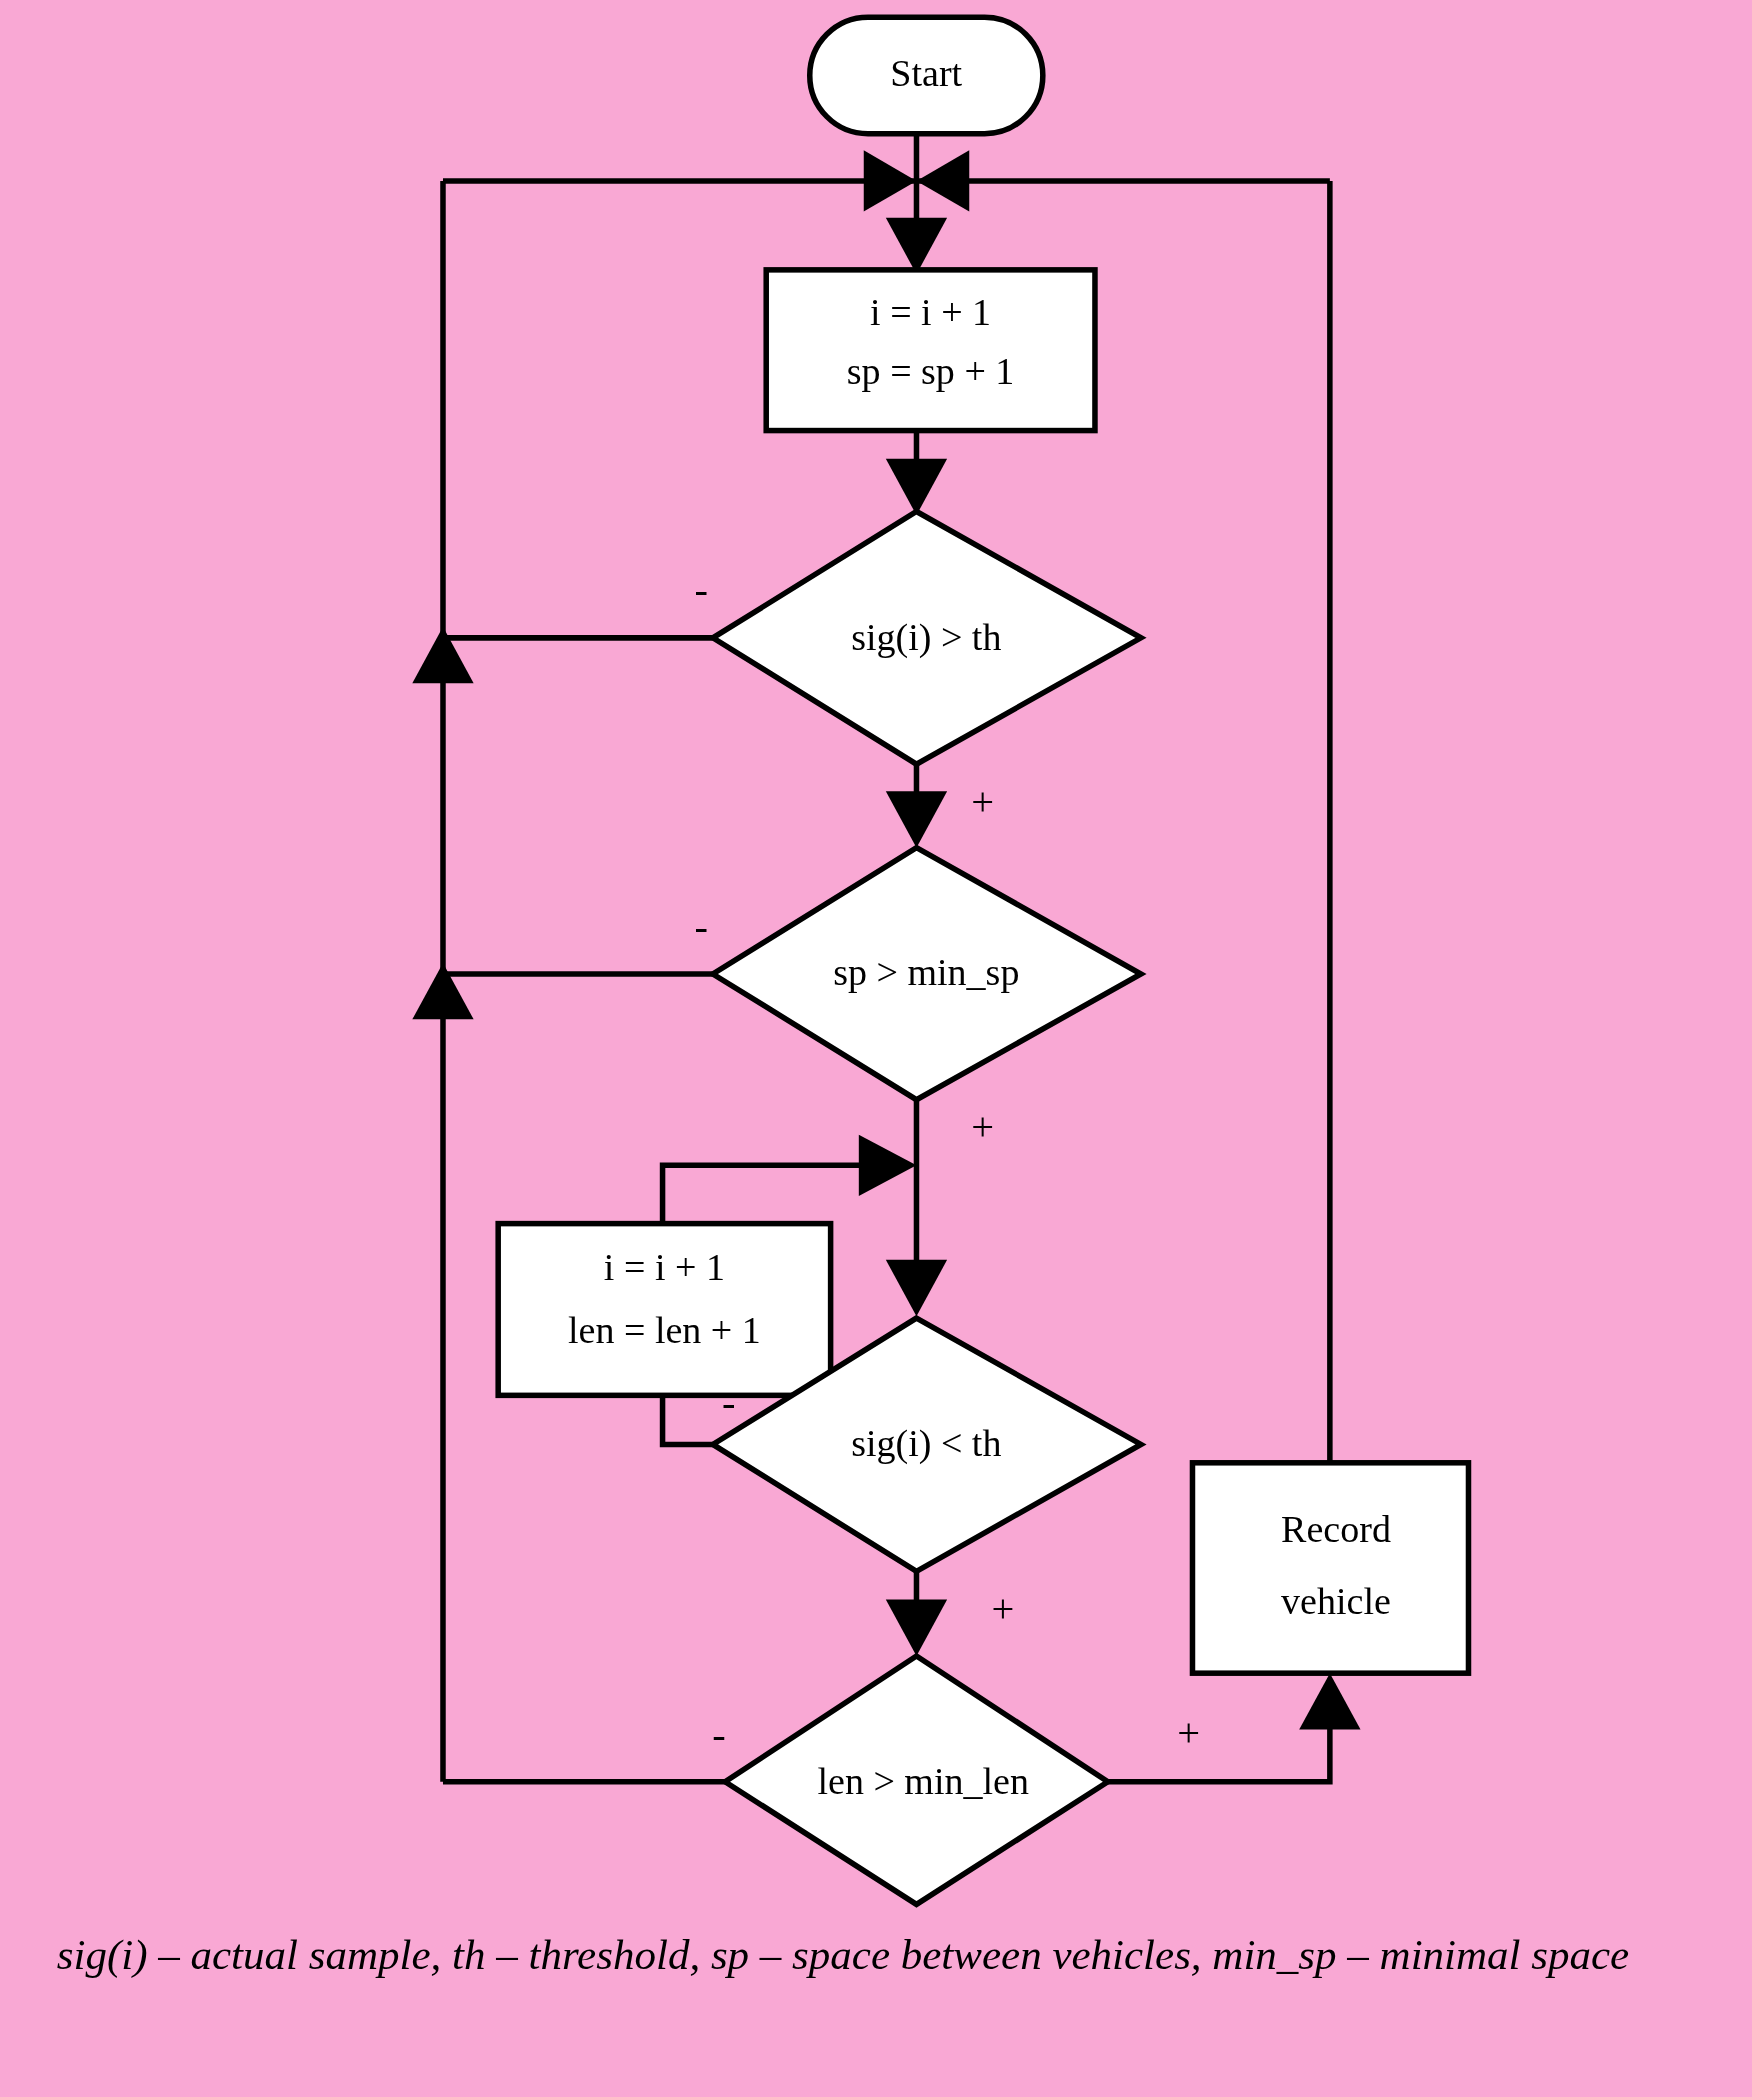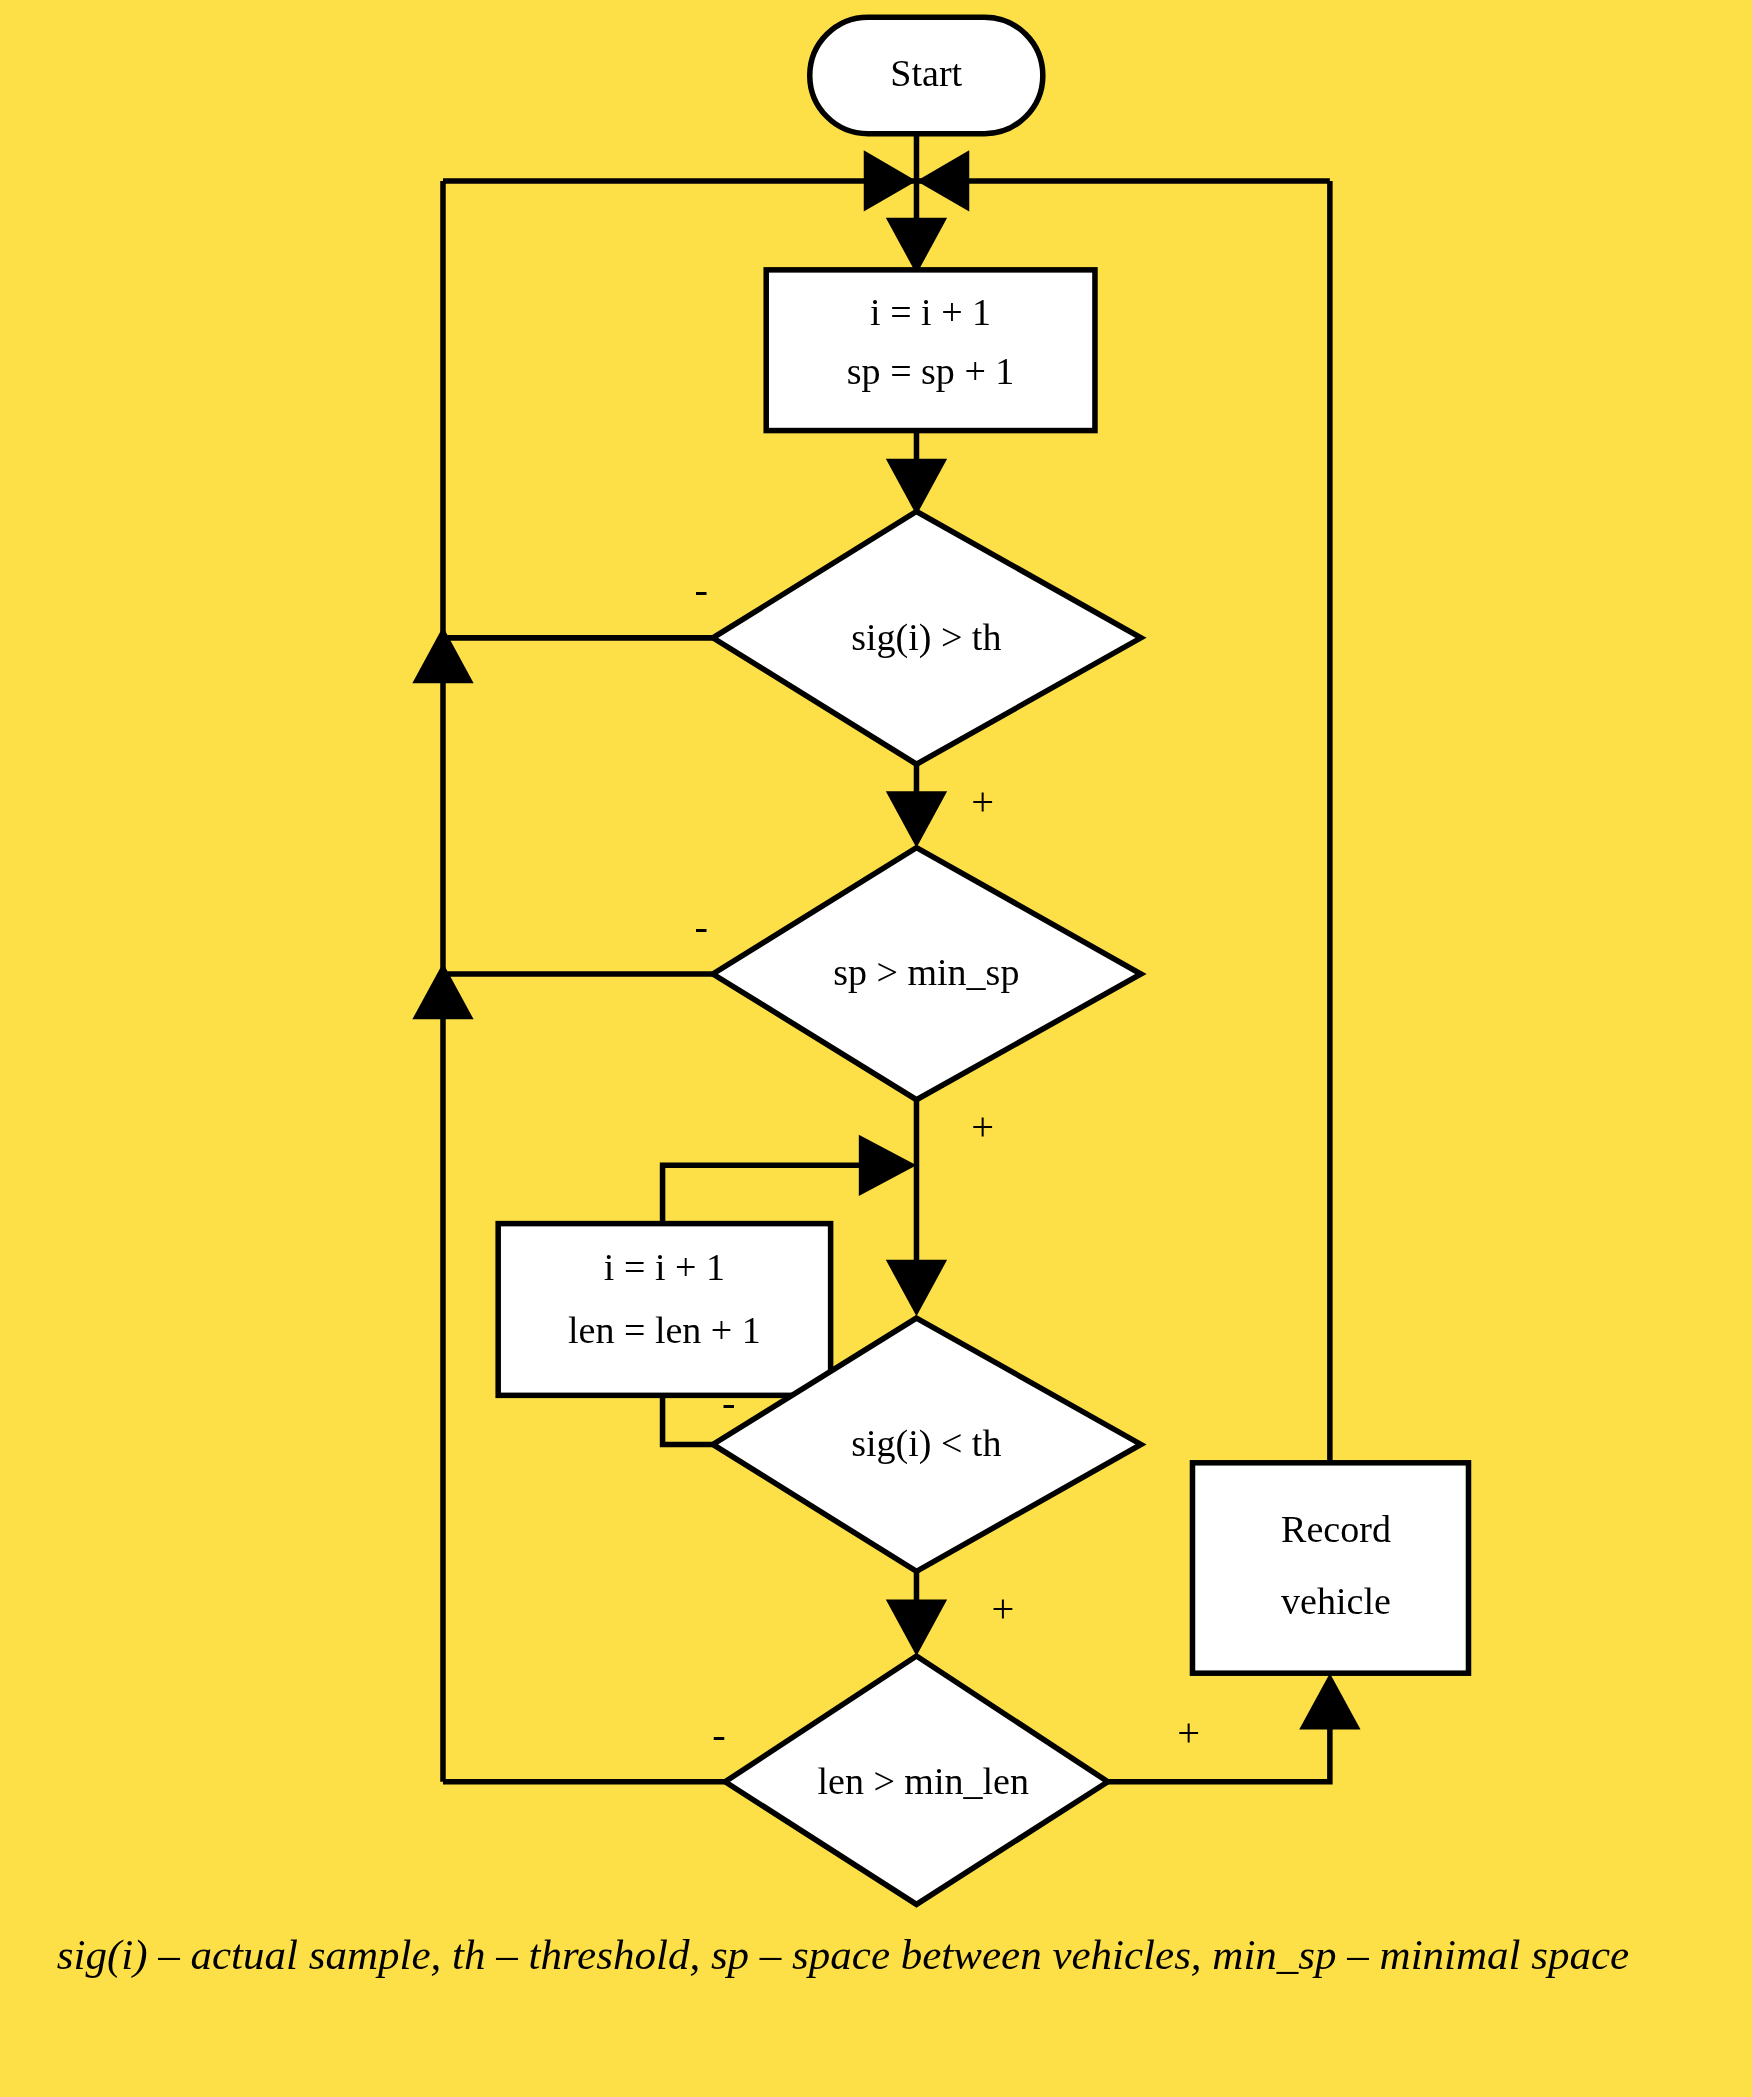--- a/index.html
+++ b/index.html
@@ -18,7 +18,7 @@
     position: relative;
     width: 1752px;
     height: 2097px;
-    background: #fde047;
+    background: #f9a8d4;
   }
   svg#flow-svg {
     position: absolute;

